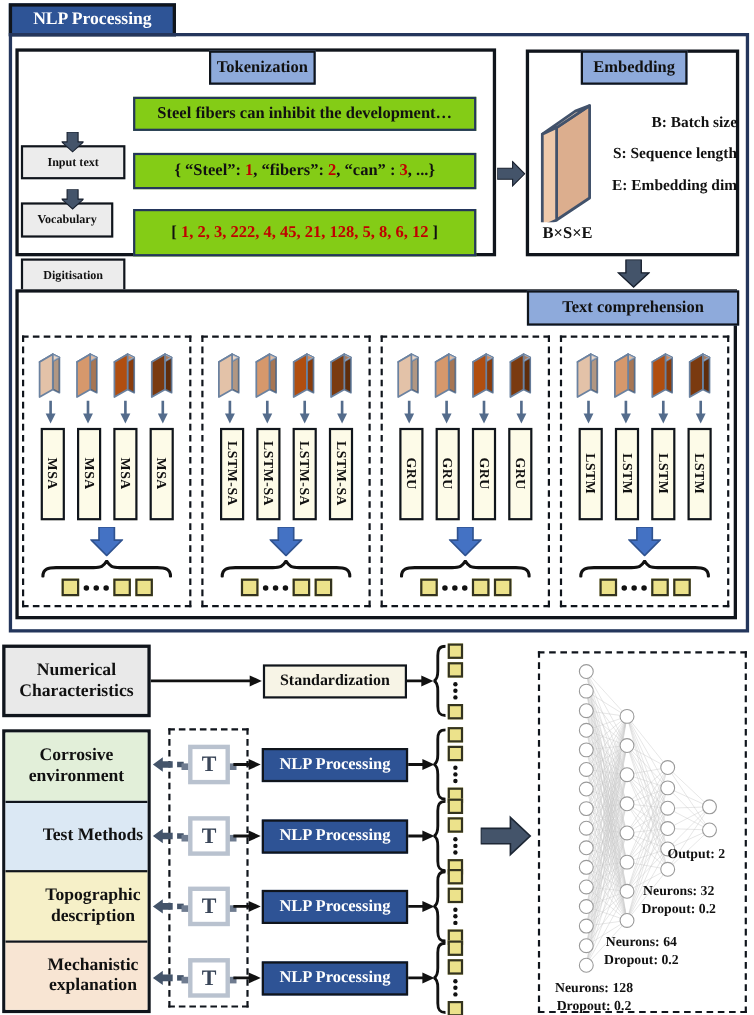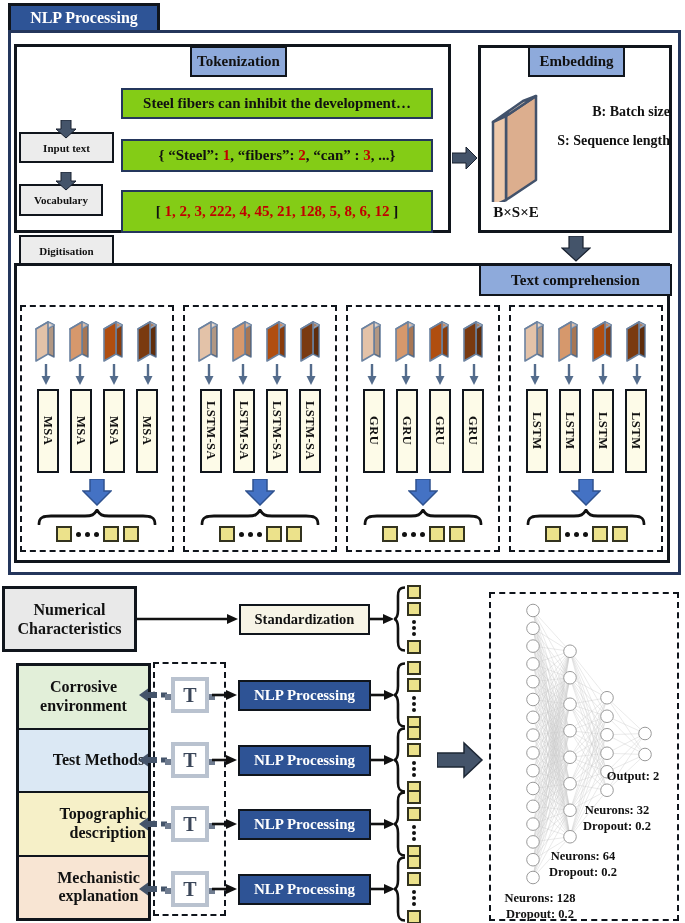--- a/index.html
+++ b/index.html
@@ -124,6 +124,7 @@
   <div class="abs legend" style="left:548px;top:97px;width:122px;">
     <div>B: Batch size</div>
     <div>S: Sequence length</div>
+    <div>E: Embedding dim</div>
   </div>
   <div class="abs flexc dims" style="left:482px;top:203px;width:68px;height:18px;">
       <span>B×S×E</span>

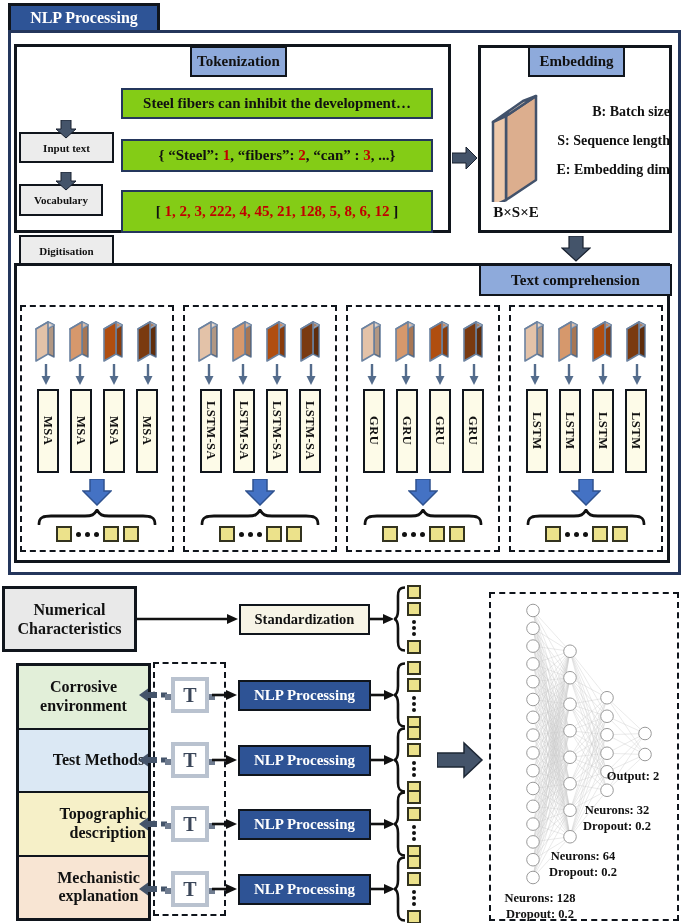--- a/index.html
+++ b/index.html
@@ -44,7 +44,7 @@
   .num-box{left:2px;top:586px;width:135px;height:66px;background:#e9e9e9;border:3px solid #10151c;
            font-size:16px;line-height:1.2;}
   .std-box{left:239px;top:604px;width:131px;height:31px;background:#f7f4e6;border:2.5px solid #10151c;font-size:14.5px;}
-  .cat-col{left:16px;top:663px;width:135px;height:258px;border:3px solid #10151c;display:flex;flex-direction:column;}
+  .cat-col{left:2px;top:663px;width:135px;height:258px;border:3px solid #10151c;display:flex;flex-direction:column;}
   .cat-cell{flex:1;display:flex;align-items:center;justify-content:center;text-align:center;
             font-size:16px;line-height:1.15;padding:2px;}
   .cat-cell + .cat-cell{border-top:2.5px solid #10151c;padding-left:32px;}

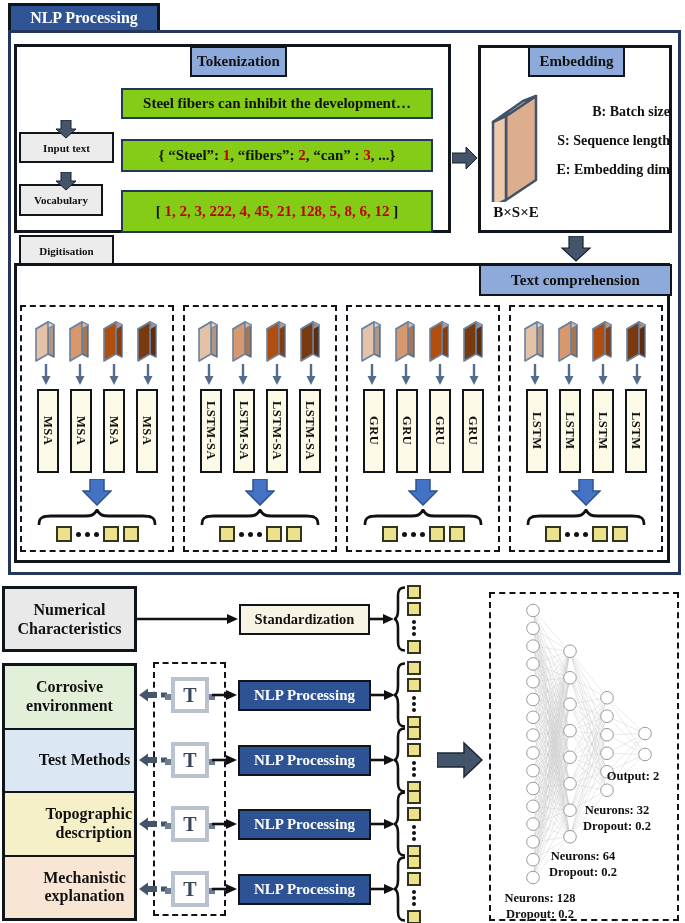--- a/index.html
+++ b/index.html
@@ -524,7 +524,7 @@
     <div class="cat-cell" style="background-color: rgb(219, 232, 244);">
         <span>Test Methods</span>
       </div>
-    <div class="cat-cell" style="background-color: rgb(246, 240, 200); text-align: right;">
+    <div class="cat-cell" style="background-color: rgb(246, 240, 200);">
         <span>Topographic description</span>
       </div>
     <div class="cat-cell" style="background-color: rgb(248, 229, 211);">

